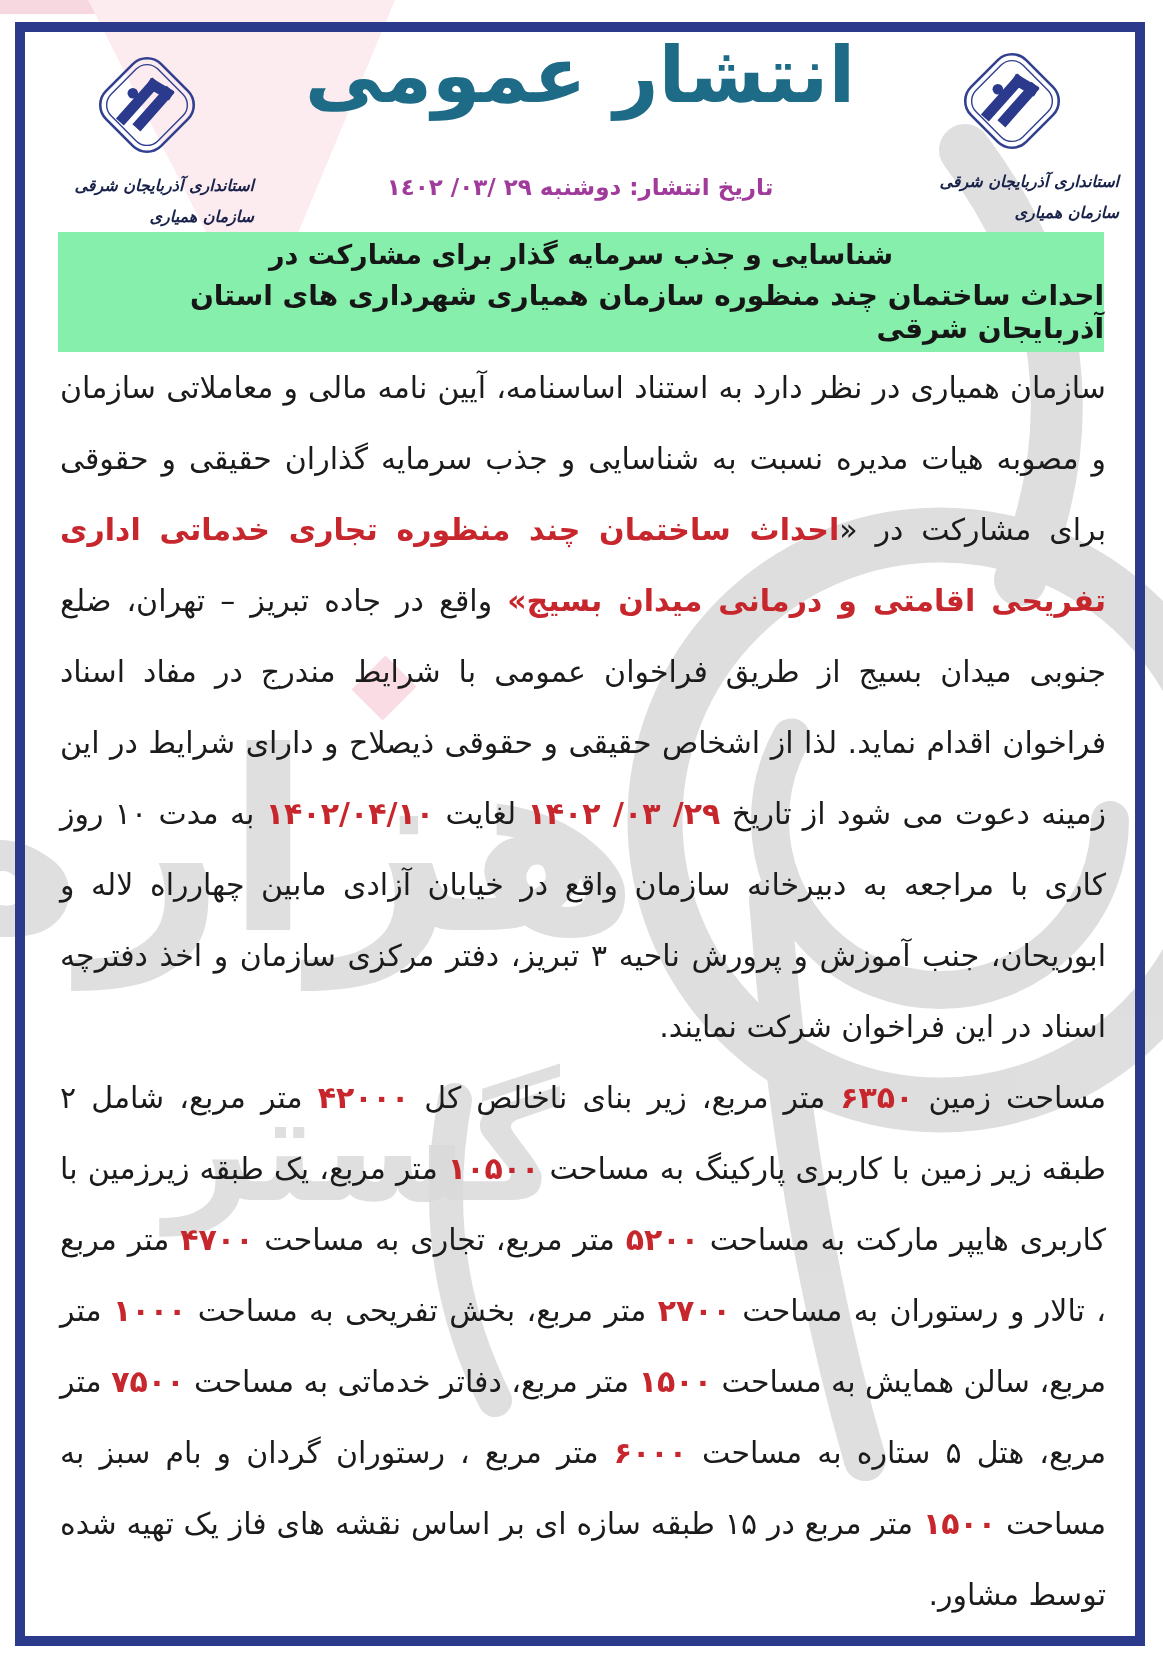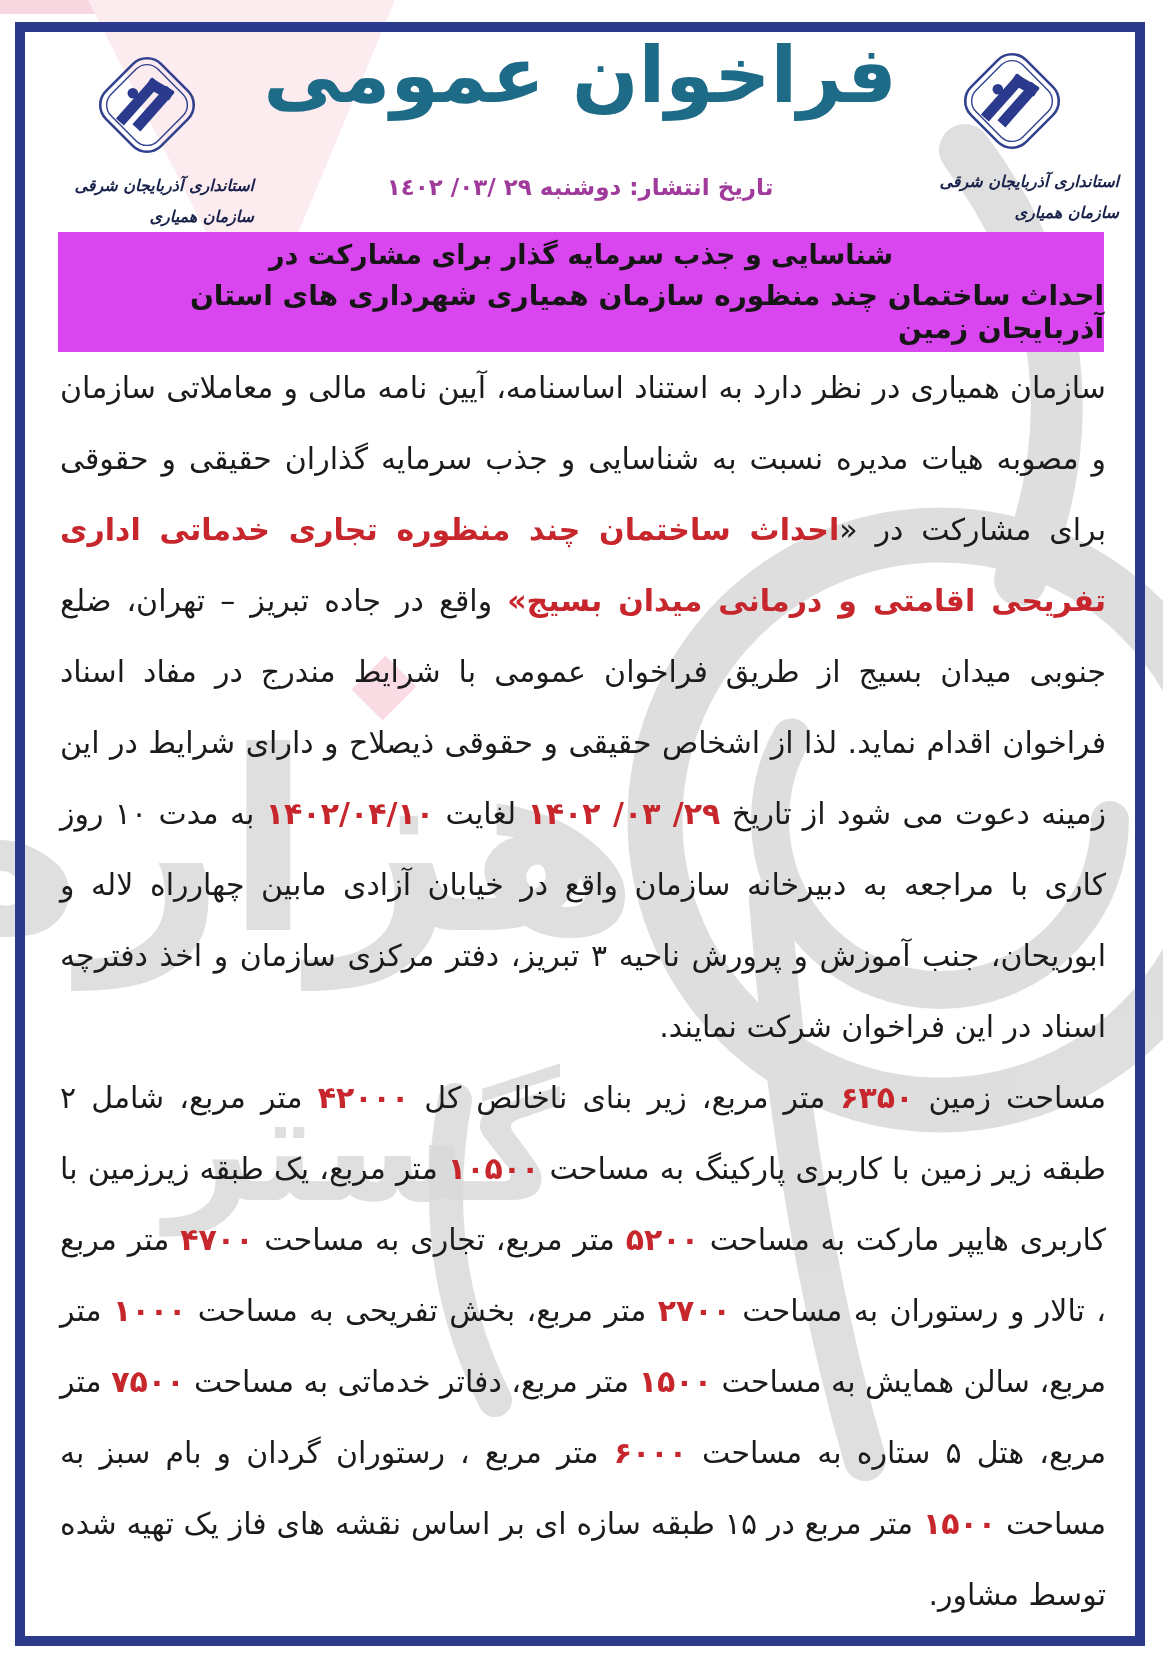--- a/index.html
+++ b/index.html
@@ -137,7 +137,7 @@
       </div>
     </div>
 
-    <div class="main-title">فراخوان عمومی</div>
+    <div class="main-title">انتشار عمومی</div>
     <div class="pub-date">تاریخ انتشار: دوشنبه  ٢٩ /٠٣/ ١٤٠٢</div>
 
     <div class="subtitle-box">

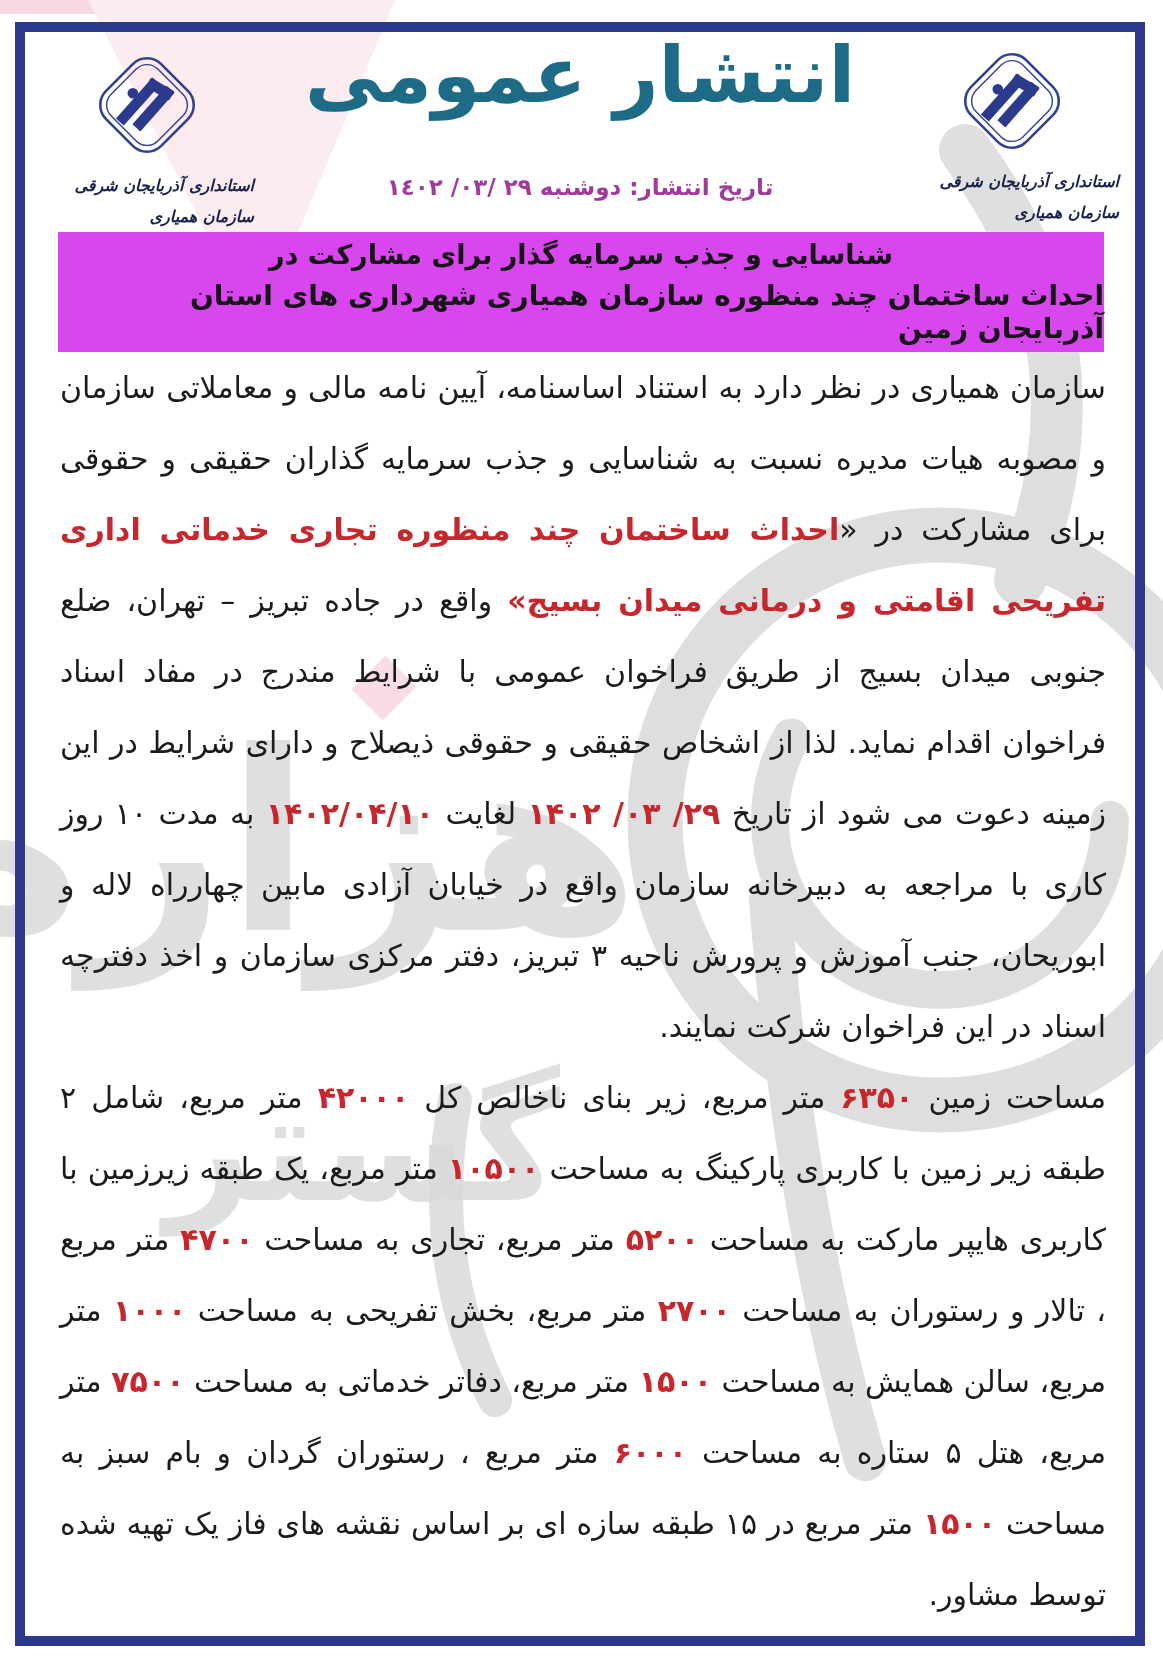--- a/index.html
+++ b/index.html
@@ -55,7 +55,7 @@
   }
   .subtitle-box{
     position:absolute;left:58px;top:232px;width:1046px;height:120px;
-    background:#d946ef;
+    background:#86efac;
     display:flex;flex-direction:column;justify-content:center;align-items:center;
     gap:9px;
   }

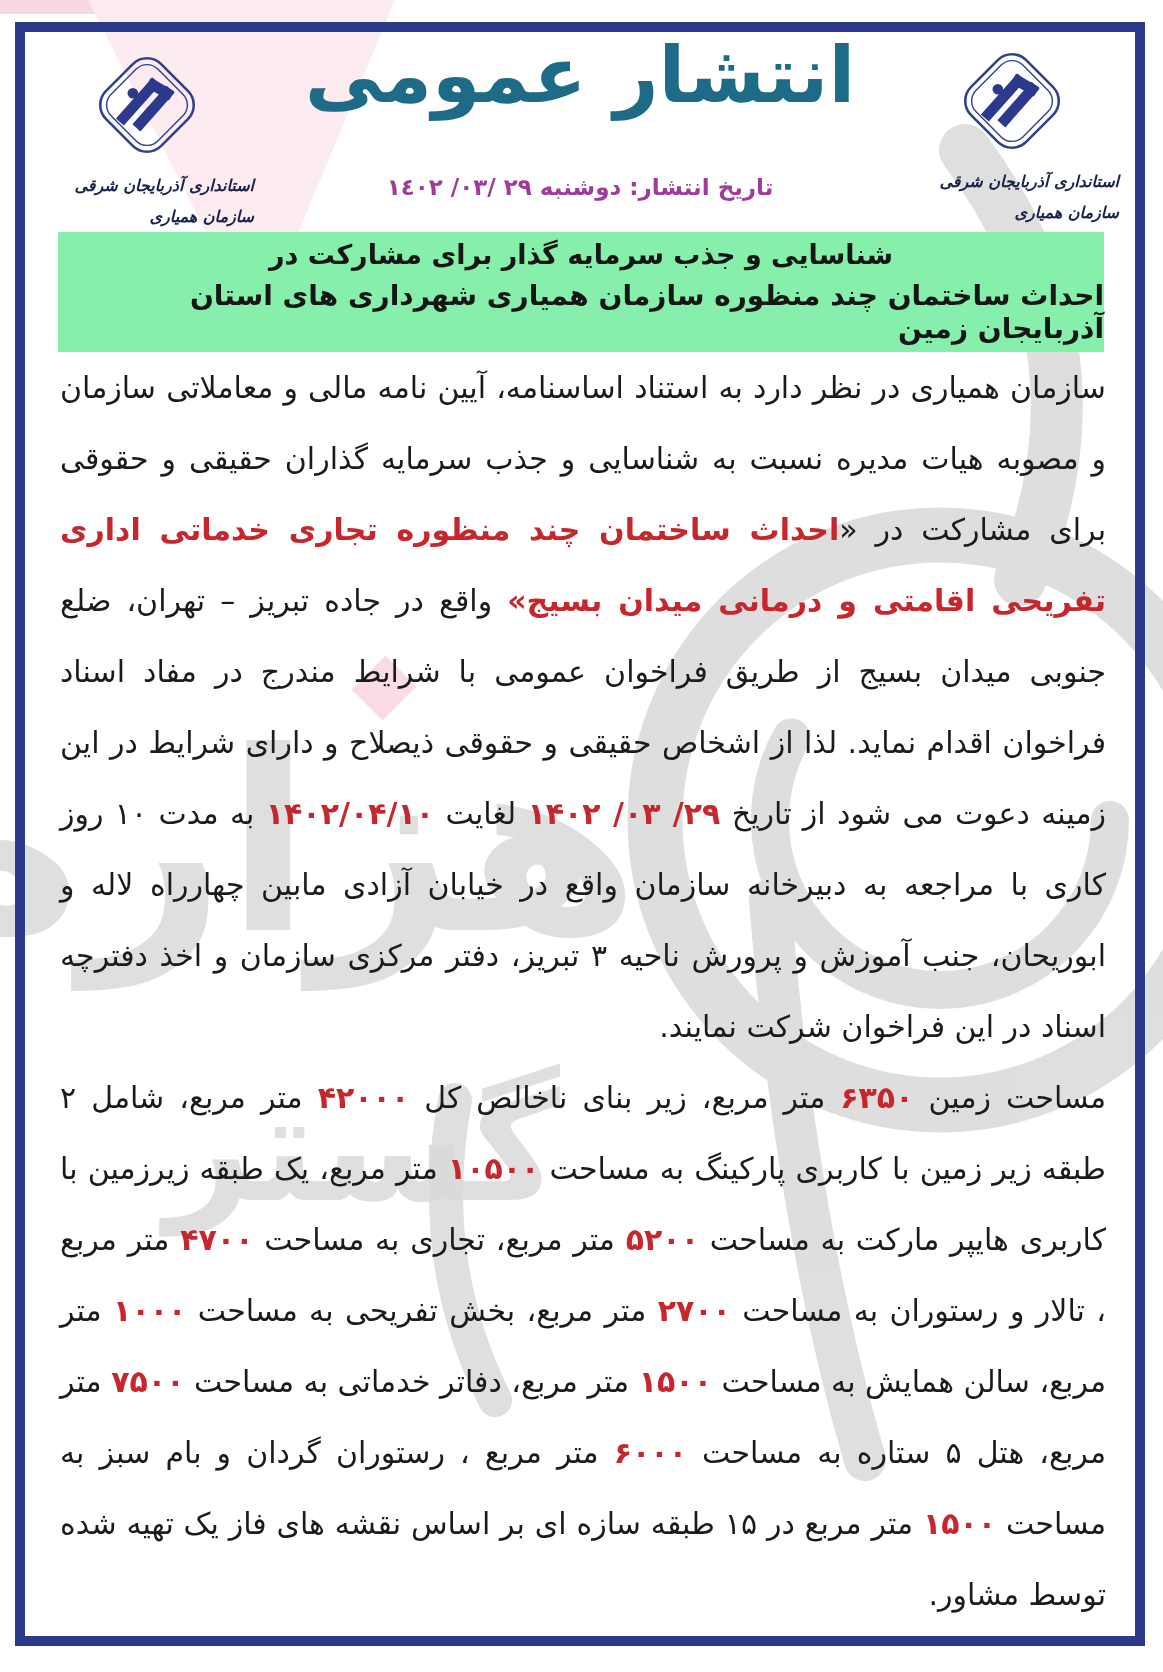--- a/index.html
+++ b/index.html
@@ -142,7 +142,7 @@
 
     <div class="subtitle-box">
       <div class="subtitle-line1">شناسایی و جذب سرمایه گذار برای مشارکت در</div>
-      <div class="subtitle-line2">احداث ساختمان چند منظوره سازمان همیاری شهرداری های استان آذربایجان زمین</div>
+      <div class="subtitle-line2">احداث ساختمان چند منظوره سازمان همیاری شهرداری های استان آذربایجان شرقی</div>
     </div>
 
     <div class="body-text">

